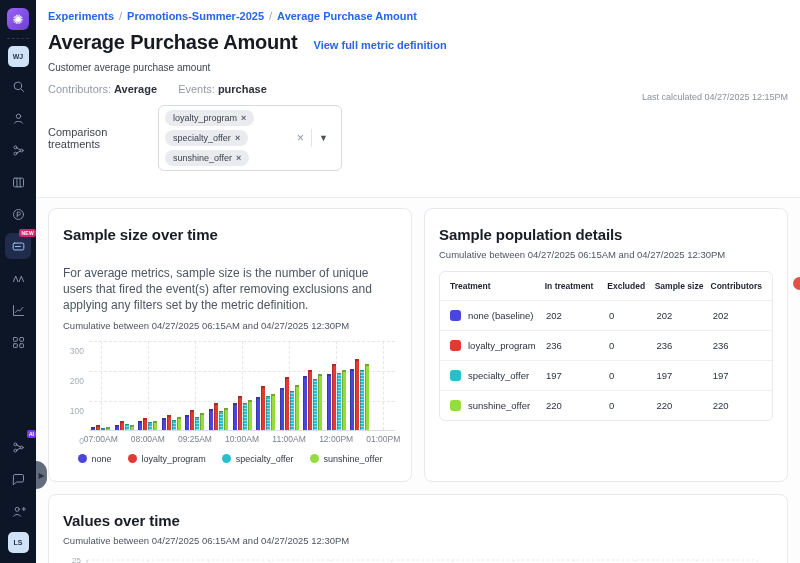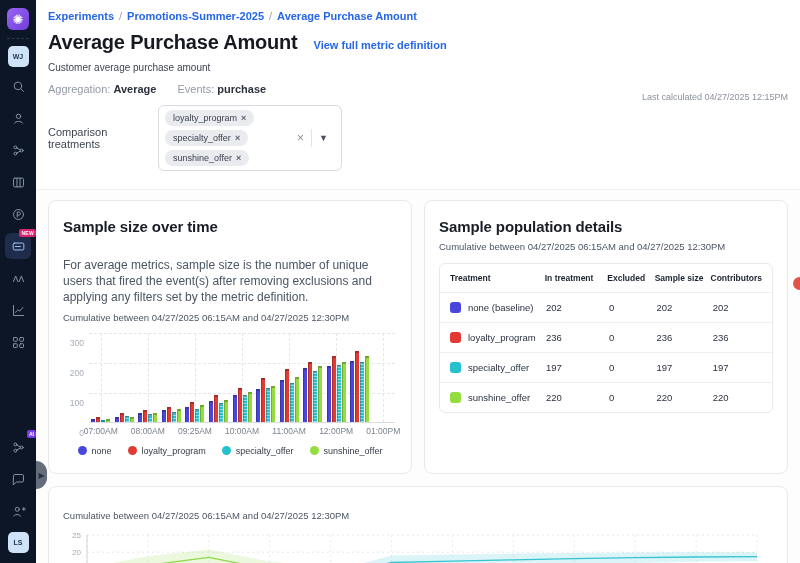--- a/index.html
+++ b/index.html
@@ -35,7 +35,7 @@
 
   
   .main { margin-left:36px; width:764px; }
-  .hdr { padding:10px 12px 8px; border-bottom:1px solid #eceef2; position:relative; }
+  .hdr { padding:10px 12px 16px; border-bottom:1px solid #eceef2; position:relative; }
   .crumbs { font-size:11px; font-weight:bold; color:#2666e8; }
   .crumbs .sep { color:#9aa2ad; font-weight:normal; margin:0 5px; }
   .crumbs a { cursor:pointer; }

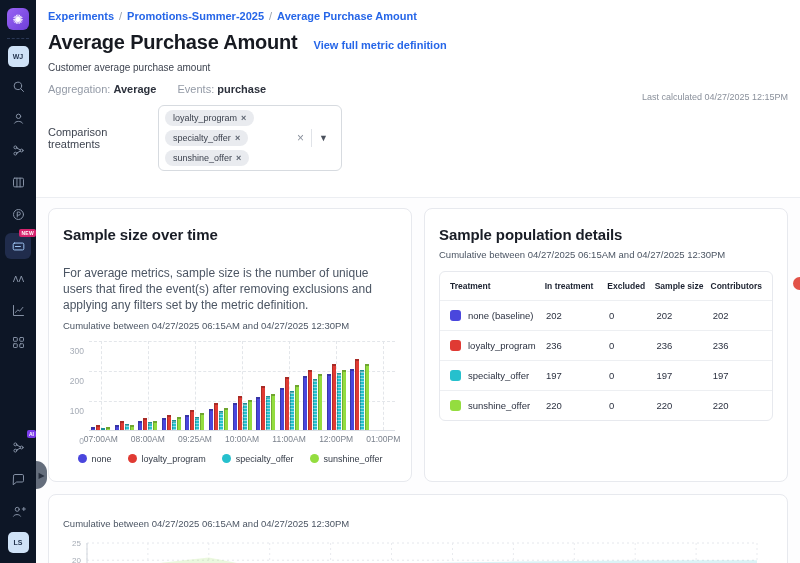--- a/index.html
+++ b/index.html
@@ -203,7 +203,7 @@
     </div>
     <div class="subtitle">Customer average purchase amount</div>
     <div class="agg-row">
-      <span class="lbl">Aggregation:</span>
+      <span class="lbl">Contributors:</span>
       <span class="val">Average</span>
       <span class="lbl">Events:</span>
       <span class="val">purchase</span>

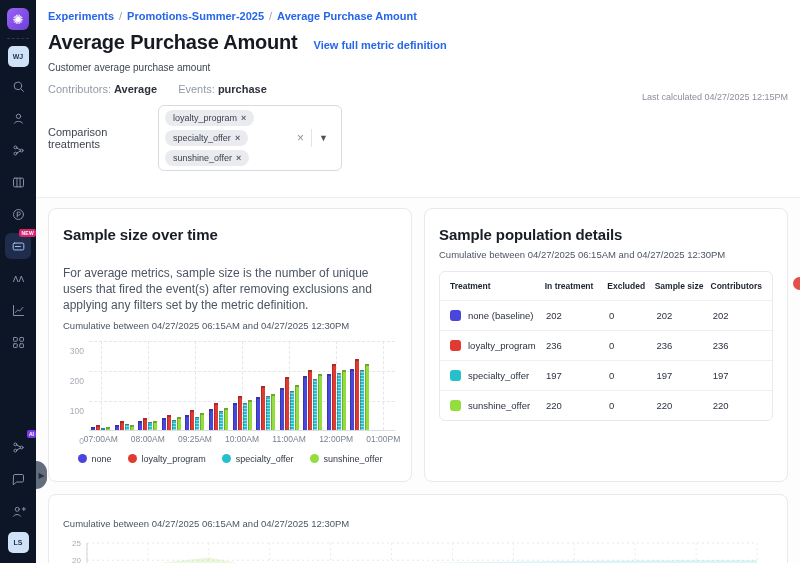--- a/index.html
+++ b/index.html
@@ -408,6 +408,7 @@
     </div>
 
     <div class="card values-card">
+      <h2>Values over time</h2>
       <div class="cum">Cumulative between 04/27/2025 06:15AM and 04/27/2025 12:30PM</div>
       <div id="linechart" style="margin-top:8px"><svg width="710" height="112" viewBox="0 0 710 112">
             <line x1="24" y1="92.0" x2="694" y2="92.0" stroke="#e4e7ec" stroke-width="1" stroke-dasharray="2,3"></line>

